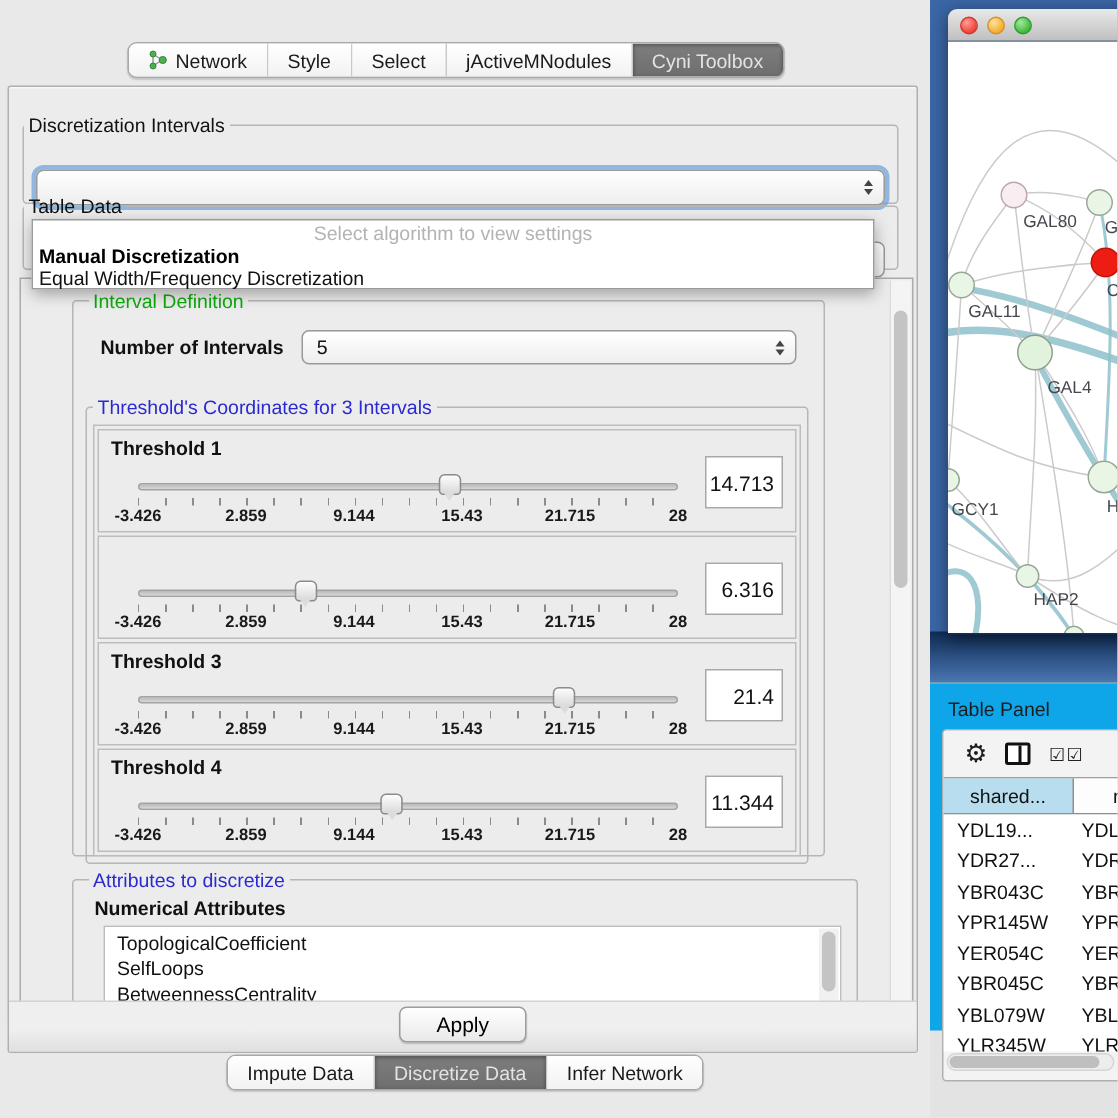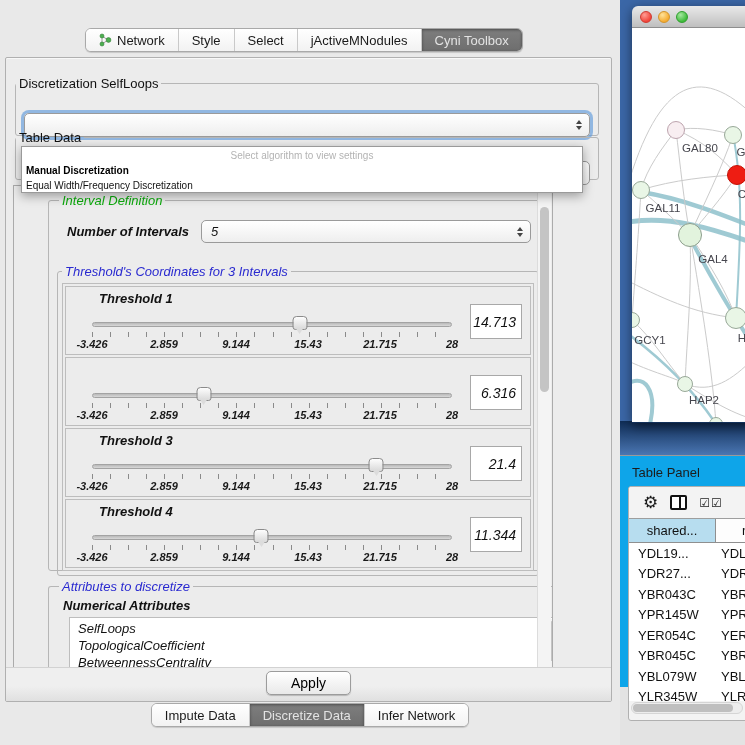--- a/index.html
+++ b/index.html
@@ -194,7 +194,7 @@
     <div class="main-panel">
 
       <fieldset class="algo-group">
-        <legend>Discretization SelfLoops</legend>
+        <legend>Discretization Intervals</legend>
         <div class="combo focused algo-combo">
           <span class="steppers">
               <span class="arr-up"></span>

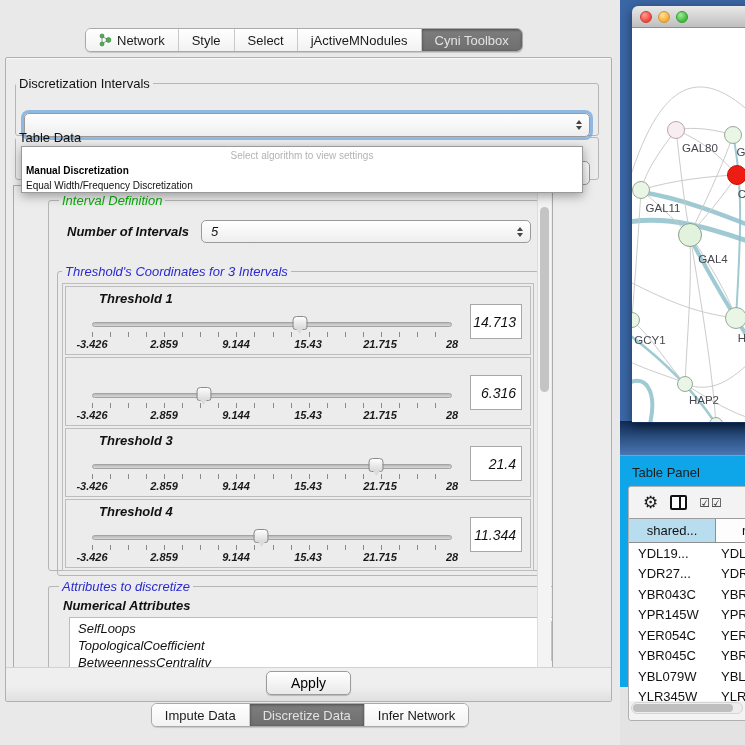--- a/index.html
+++ b/index.html
@@ -53,7 +53,7 @@
 
   .algo-popup { position:absolute; left:15px; top:88px; width:562px; height:47px; background:#ffffff;
     border:1px solid #9a9a9a; box-shadow:0 3px 10px rgba(0,0,0,.35); z-index:50; padding-top:1px; }
-  .popup-row { height:15px; line-height:15px; font-size:10px; padding:0 4px; white-space:nowrap; }
+  .popup-row { height:15px; line-height:15px; font-size:13px; padding:0 4px; white-space:nowrap; }
   .popup-hint { text-align:center; color:#b3b3b3; }
   .popup-opt-bold { font-weight:bold; color:#000; }
 

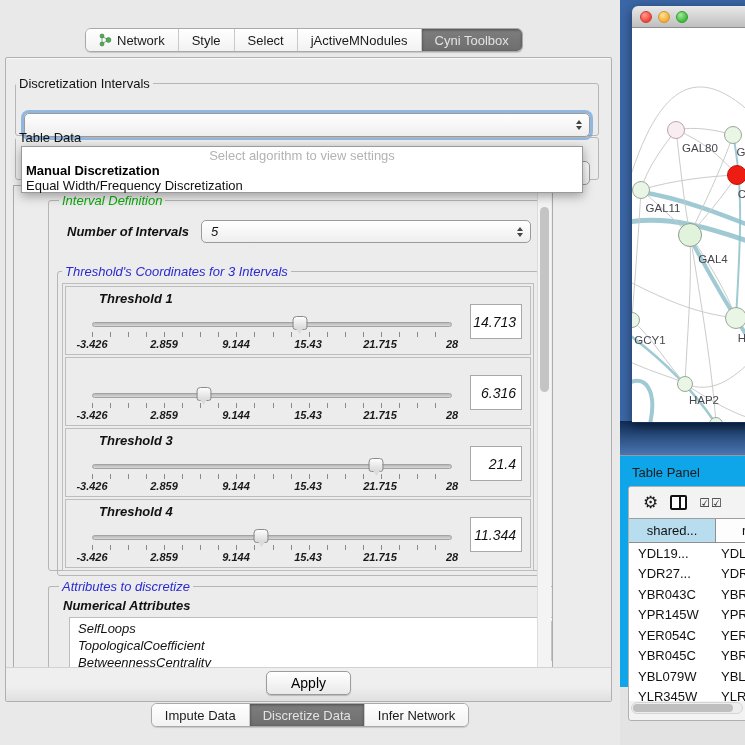--- a/index.html
+++ b/index.html
@@ -57,8 +57,8 @@
   .popup-hint { text-align:center; color:#b3b3b3; }
   .popup-opt-bold { font-weight:bold; color:#000; }
 
-  .scroll-area { position:absolute; left:7px; top:127px; width:540px; height:484px;
-    border:1px solid #ababab; background:#ececec; overflow:hidden;font-style:italic; }
+  .scroll-area { position:absolute; left:7px; top:127px; width:596px; height:484px;
+    border:1px solid #ababab; background:#ececec; overflow:hidden; }
   .v-scrollbar { position:absolute; right:1px; top:1px; width:14px; height:480px; background:#f4f4f4;
     border-left:1px solid #dcdcdc; }
   .v-thumb { position:absolute; left:2px; top:20px; width:9px; height:185px; background:#c4c4c4;

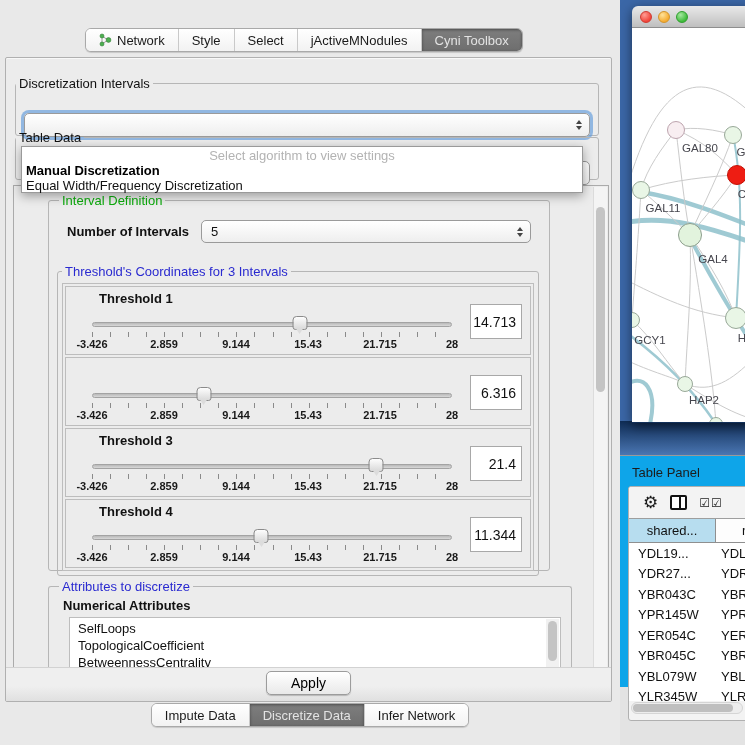--- a/index.html
+++ b/index.html
@@ -74,7 +74,7 @@
   .thresh-row { position:relative; border:1px solid #bdbdbd; background:#ececec; height:69px; margin-bottom:2px;
     padding:4px 8px 0 8px; }
   .thresh-row:last-child { margin-bottom:0; }
-  .thresh-label { font-weight:bold; font-size:13px;margin-left:25px; }
+  .thresh-label { font-weight:bold; font-size:13px; }
   .slider { position:absolute; left:26px; top:29px; width:360px; height:38px; }
   .track { position:absolute; left:0; top:6px; width:100%; height:5px; border-radius:3px;
     background:linear-gradient(#b9b9b9,#d8d8d8); border:1px solid #a3a3a3; }

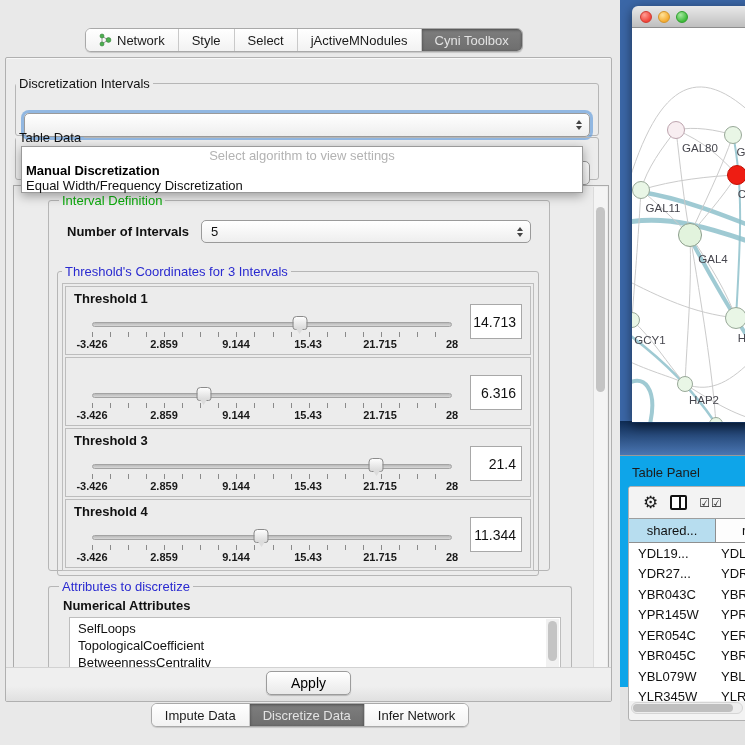--- a/index.html
+++ b/index.html
@@ -318,8 +318,8 @@
           <legend class="blue">Attributes to discretize</legend>
           <div class="attr-subtitle">Numerical Attributes</div>
           <div class="attr-list">
+            <div class="attr-item">TopologicalCoefficient</div>
             <div class="attr-item">SelfLoops</div>
-            <div class="attr-item">TopologicalCoefficient</div>
             <div class="attr-item">BetweennessCentrality</div>
             <div class="attr-scroll">
                 <div class="v-thumb"></div>

